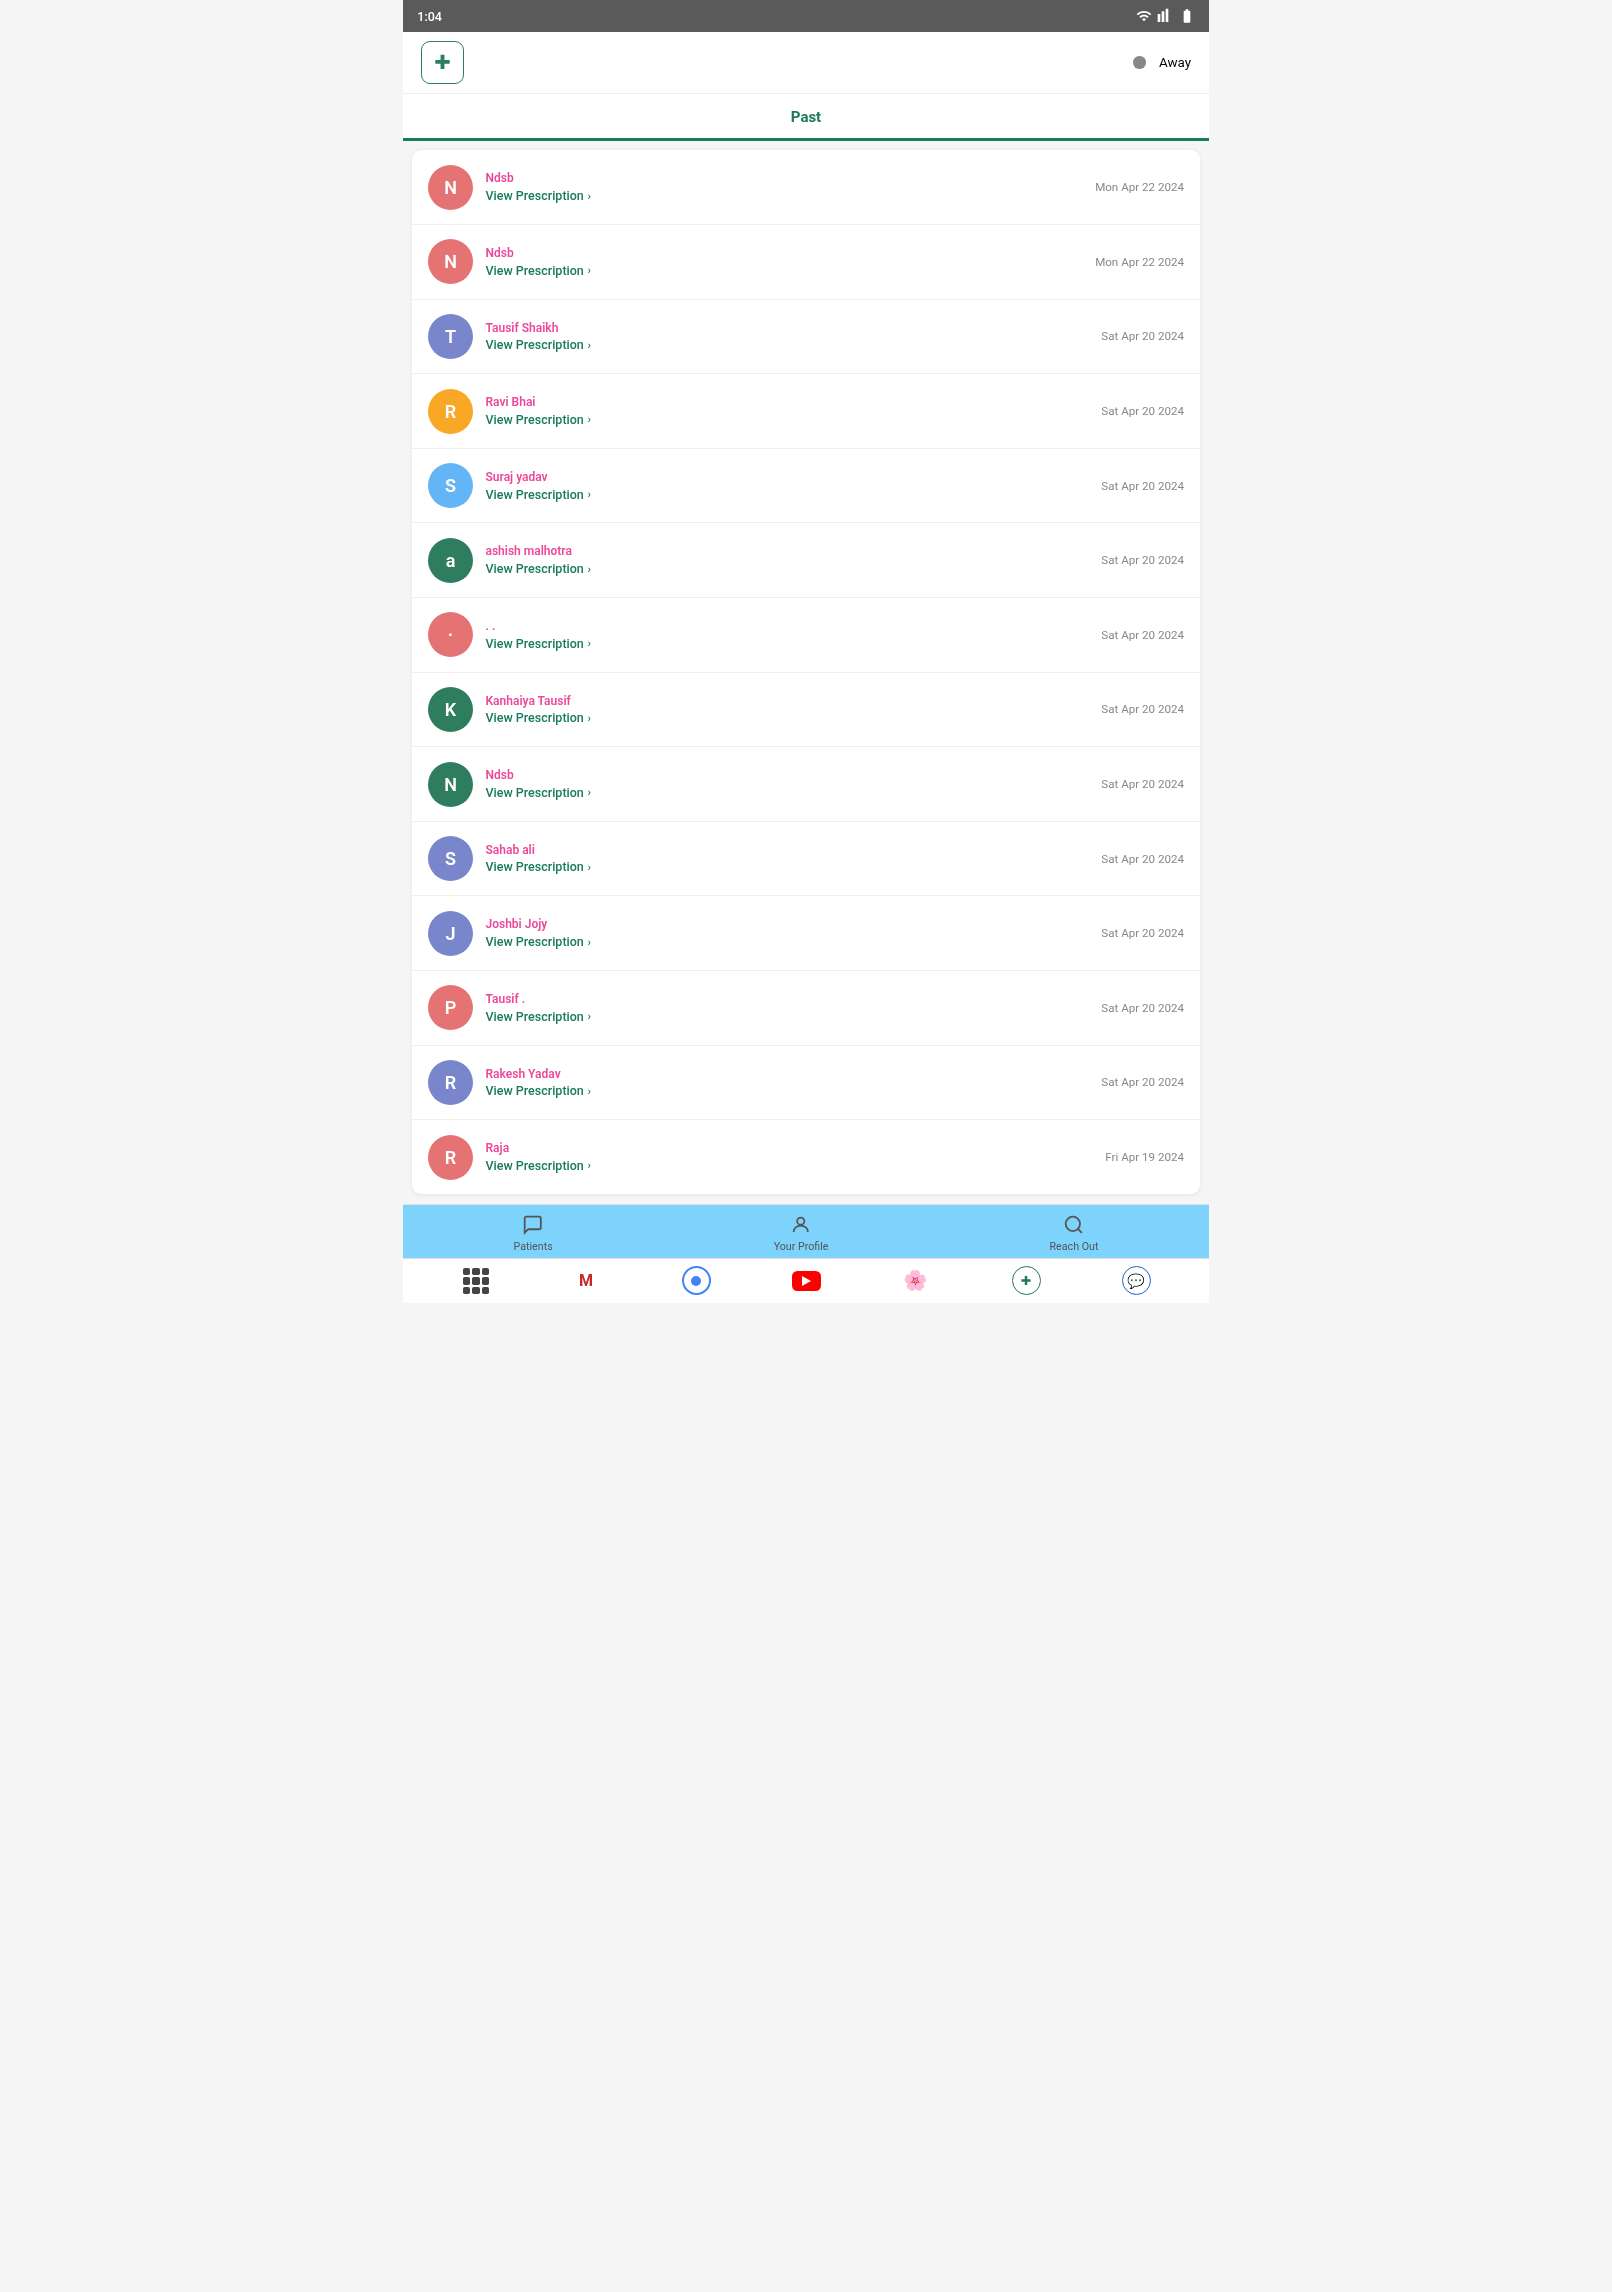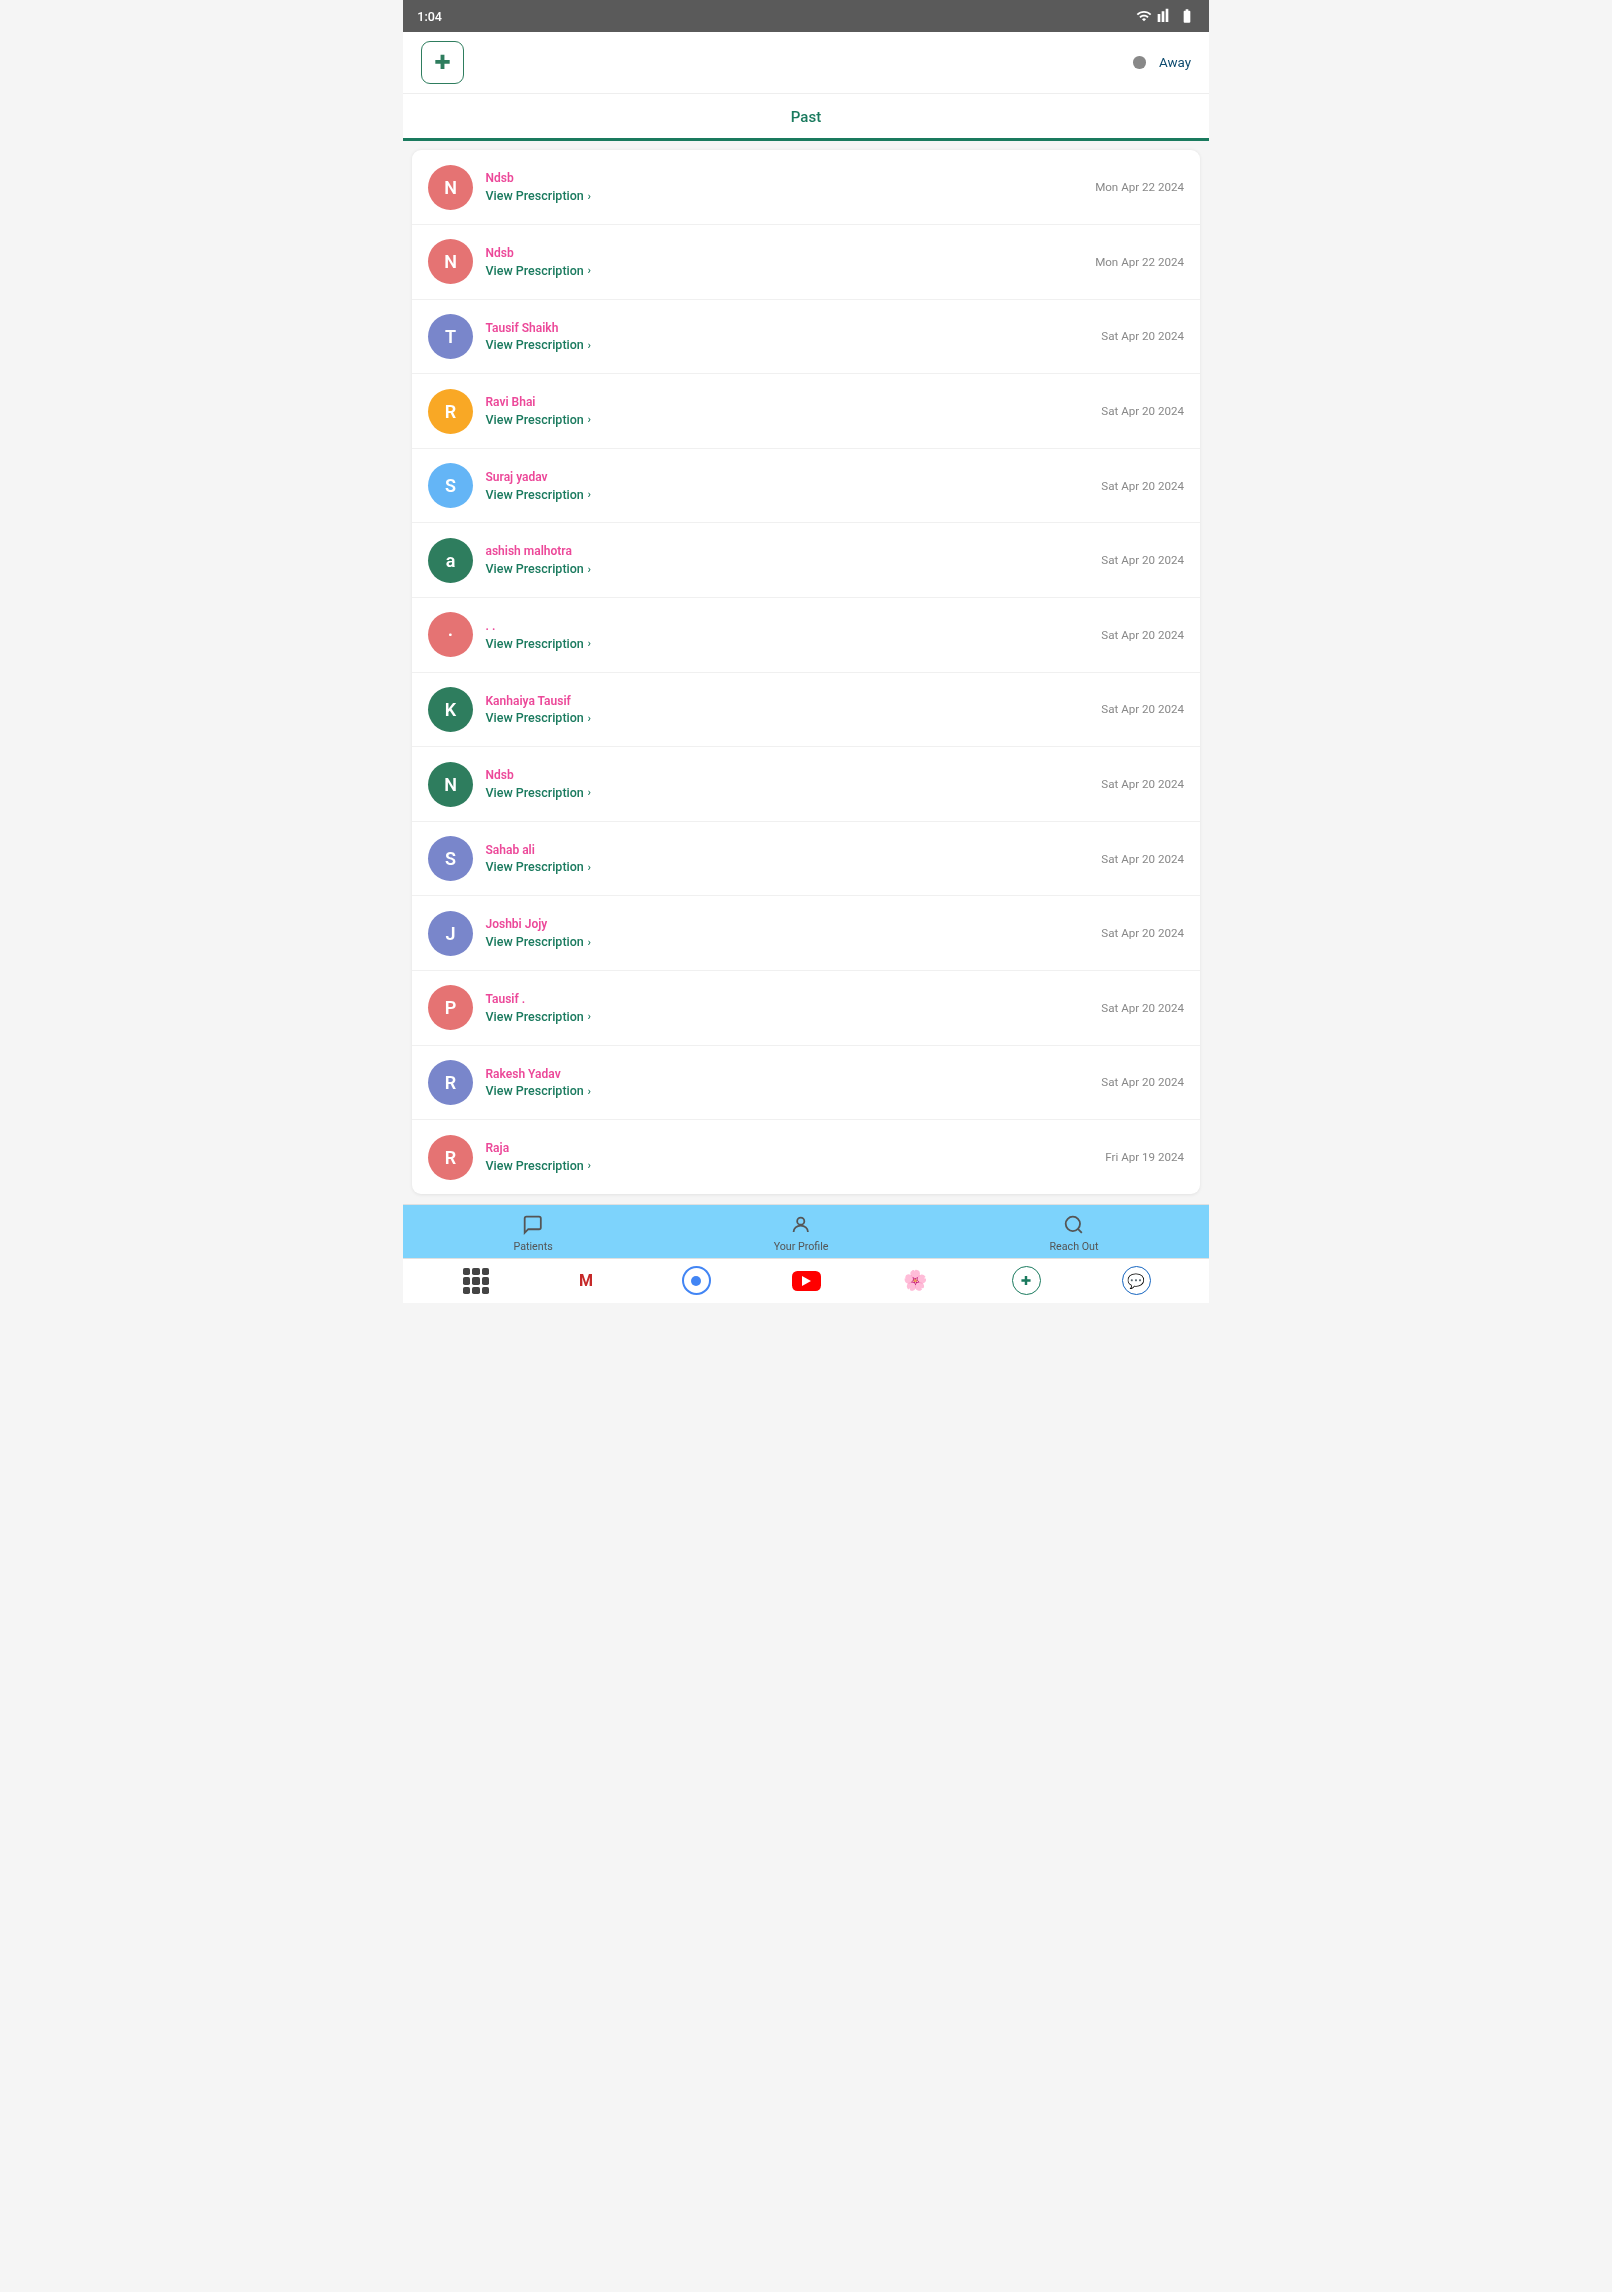--- a/index.html
+++ b/index.html
@@ -65,7 +65,7 @@
       align-items: center;
       gap: 13px;
       font-size: 13.4px;
-      color: #0c4a6e;
+      color: #000000;
     }
     .away-dot {
       width: 12.5px;

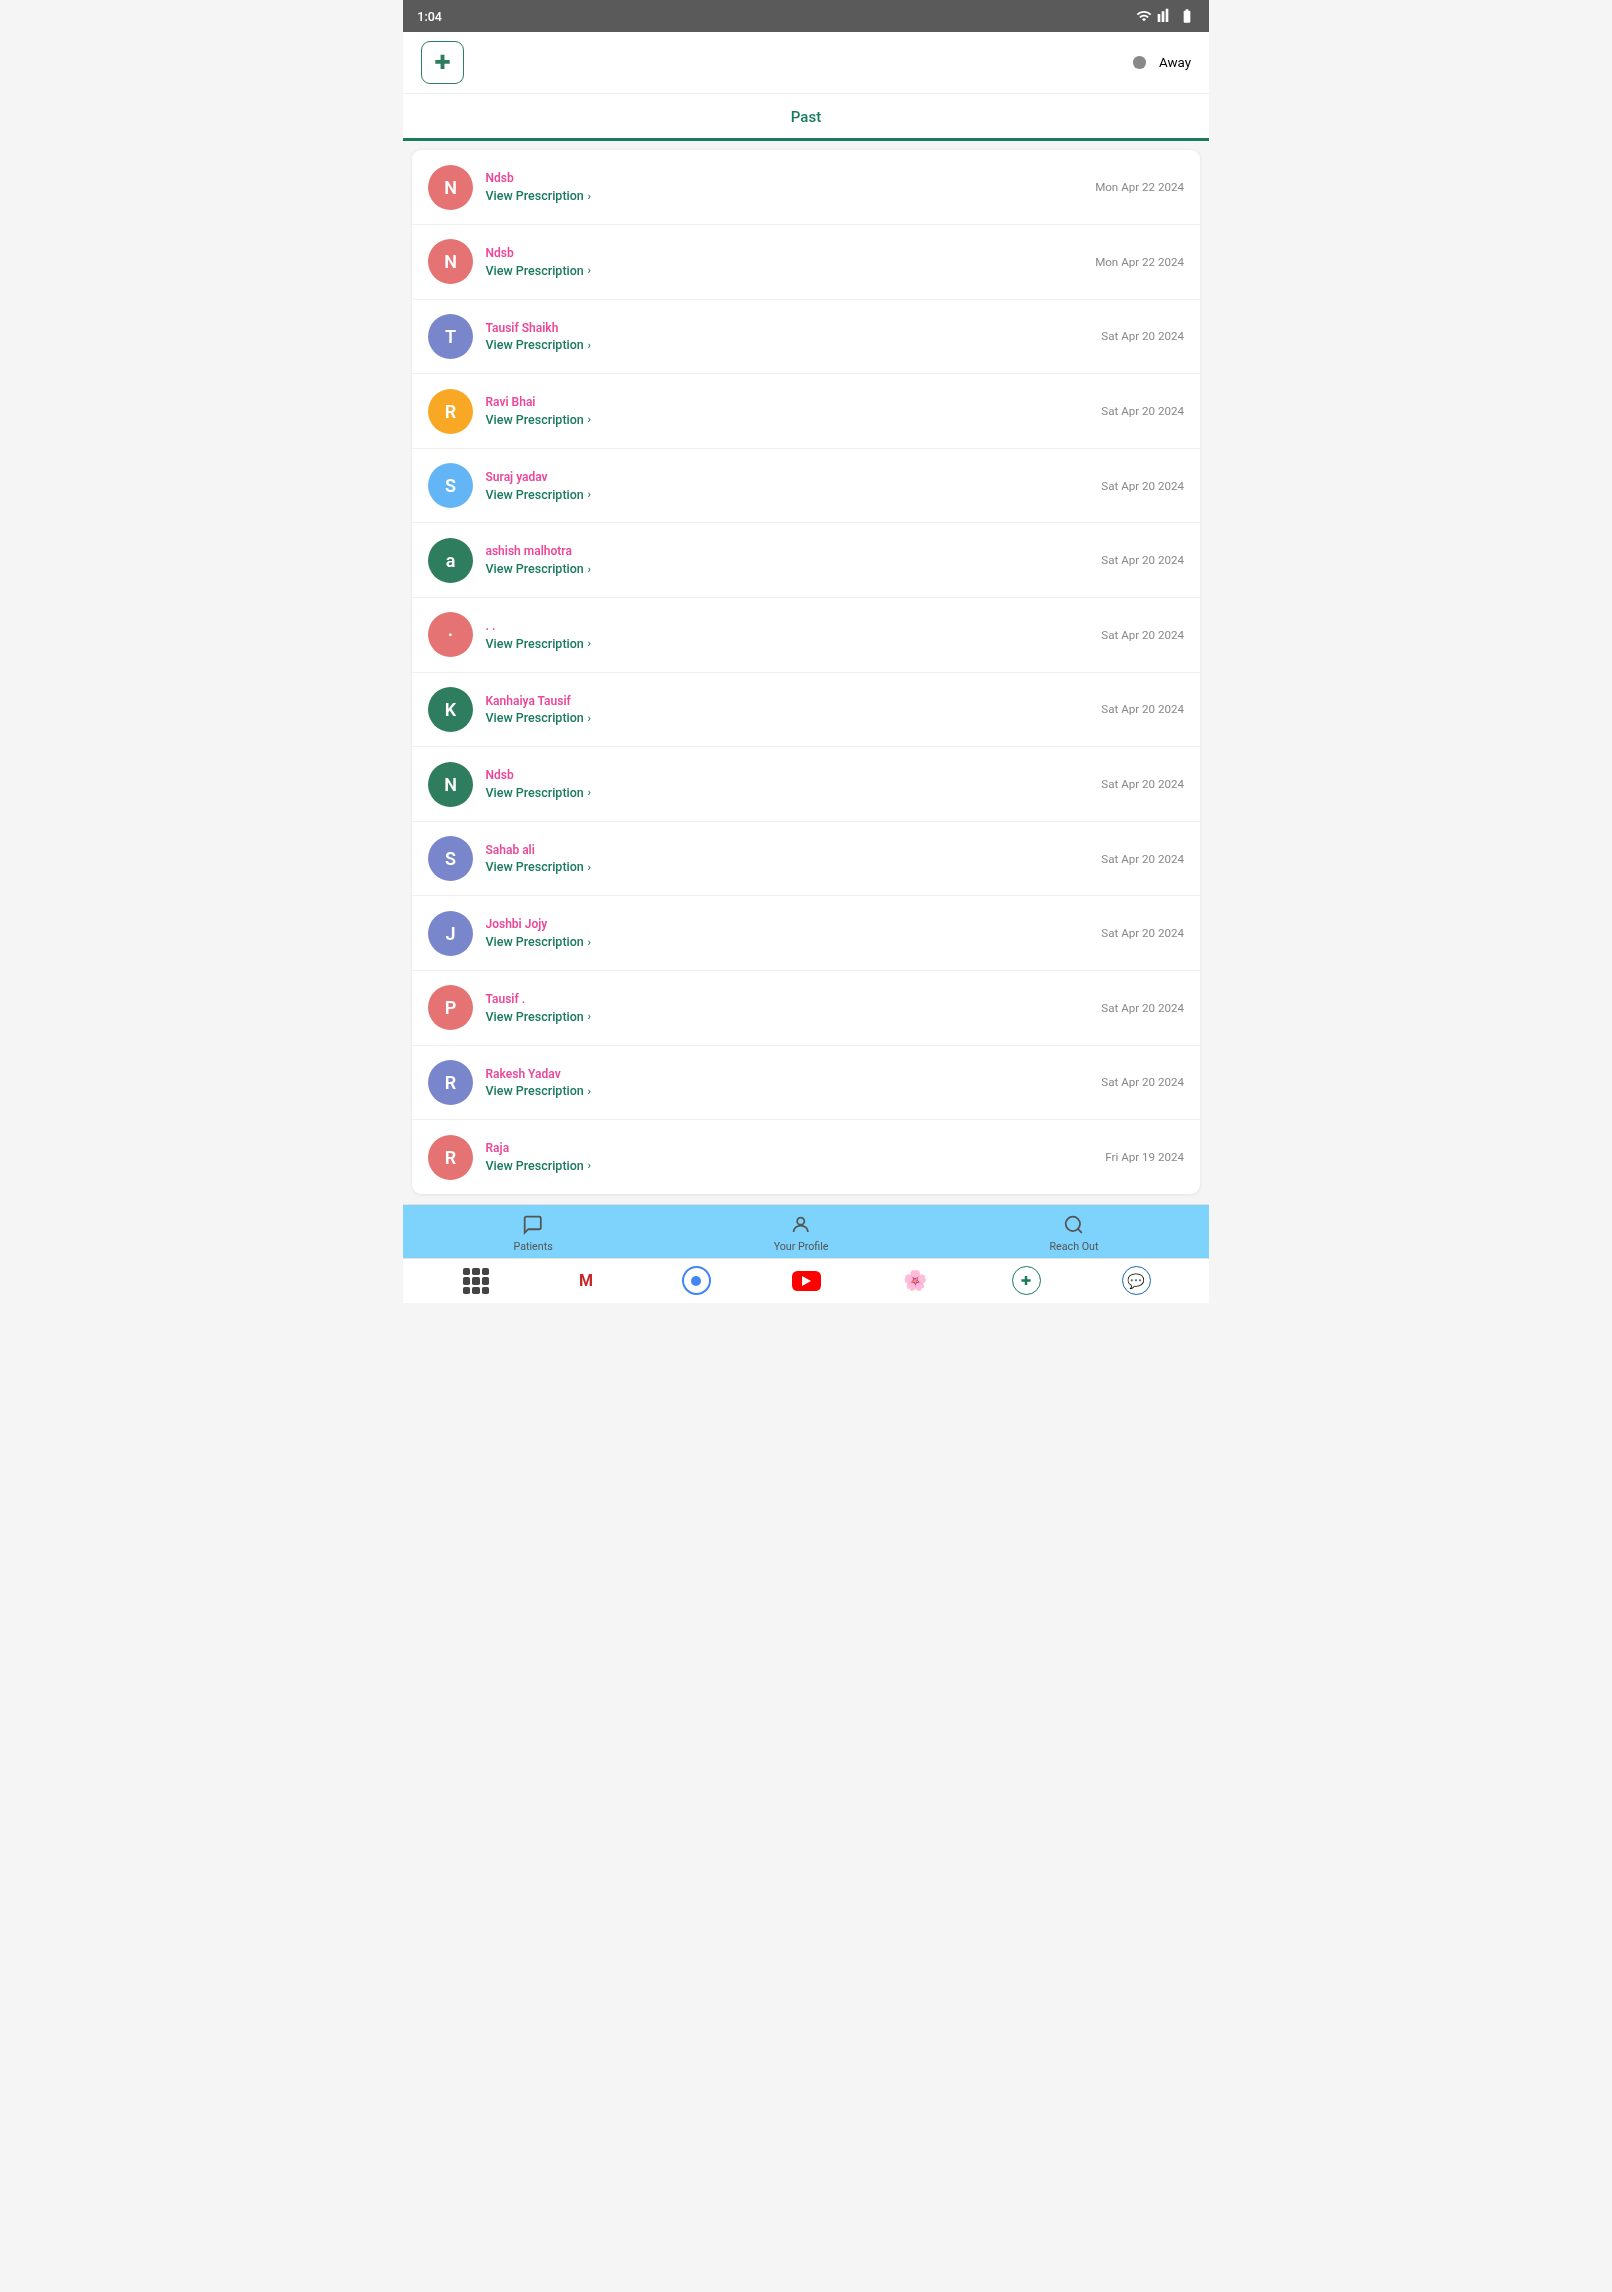--- a/index.html
+++ b/index.html
@@ -92,6 +92,7 @@
     }
     .tab.active {
       color: #1a7a5e;
+      font-weight: bold;
     }
     .tab.active::after {
       content: '';

